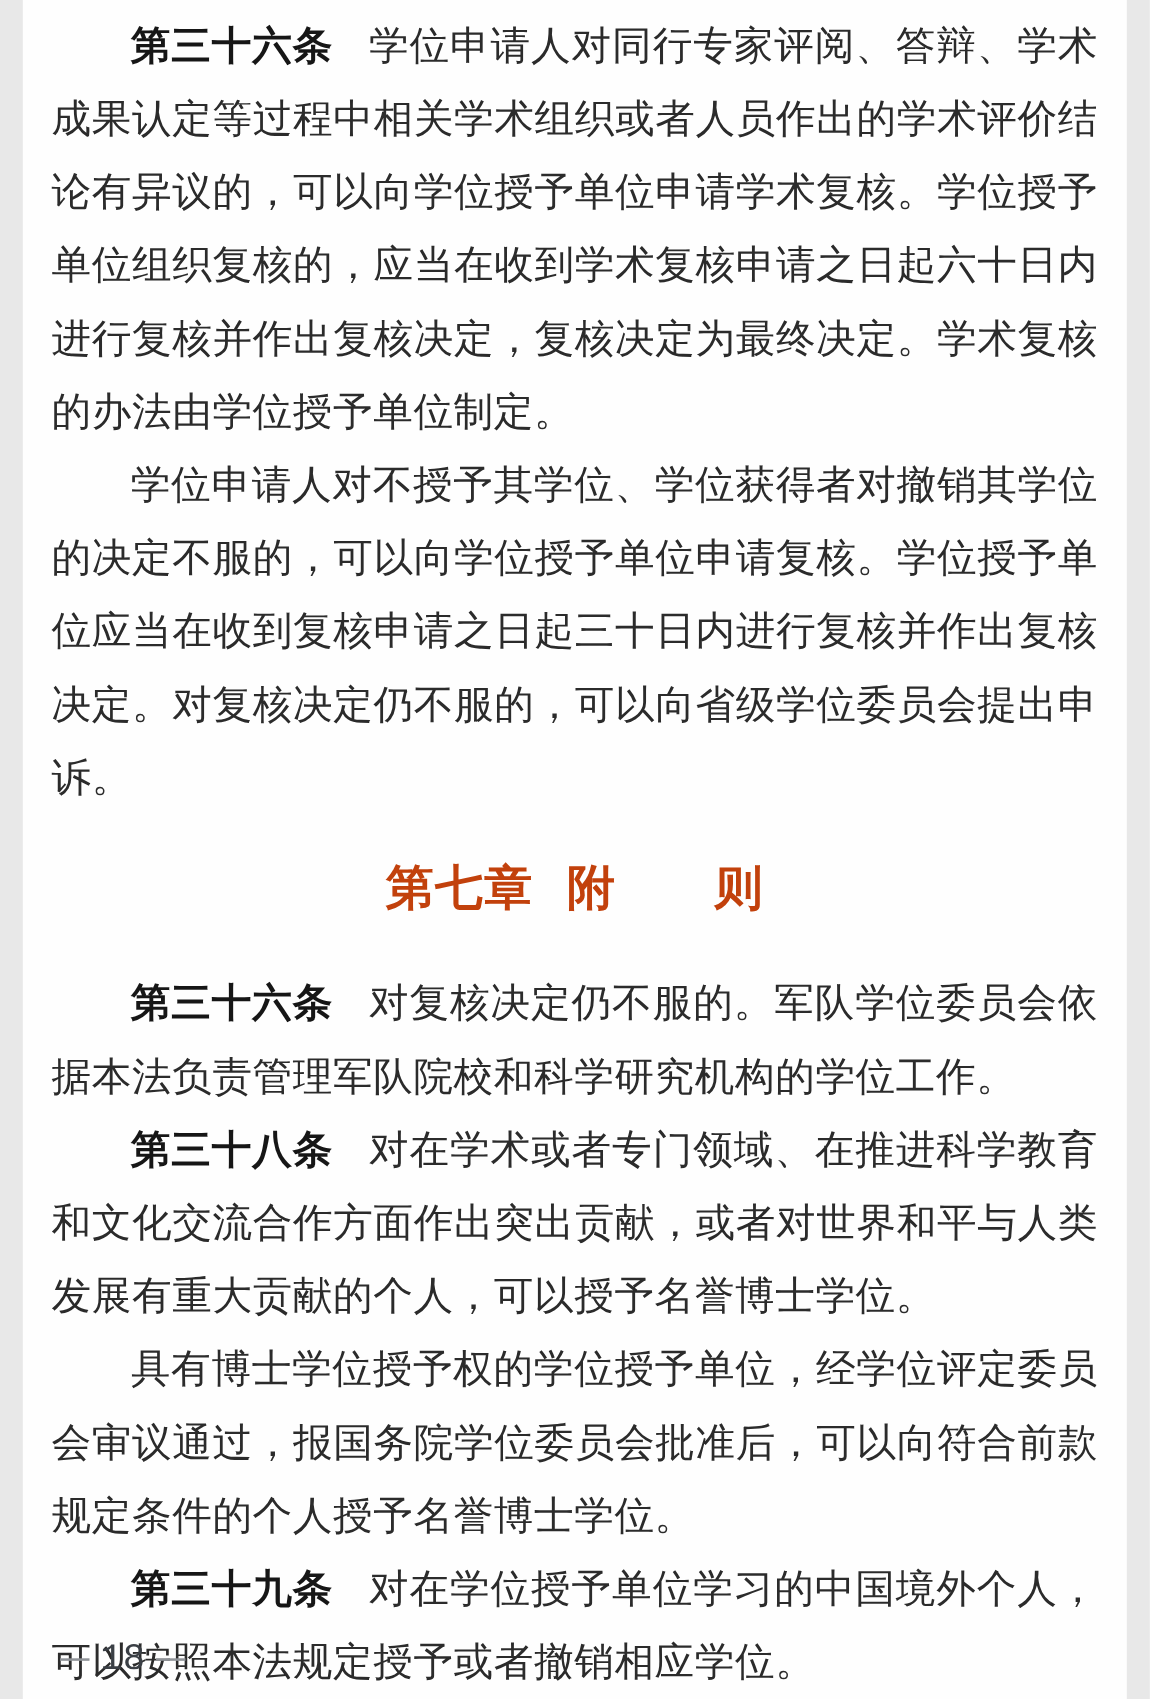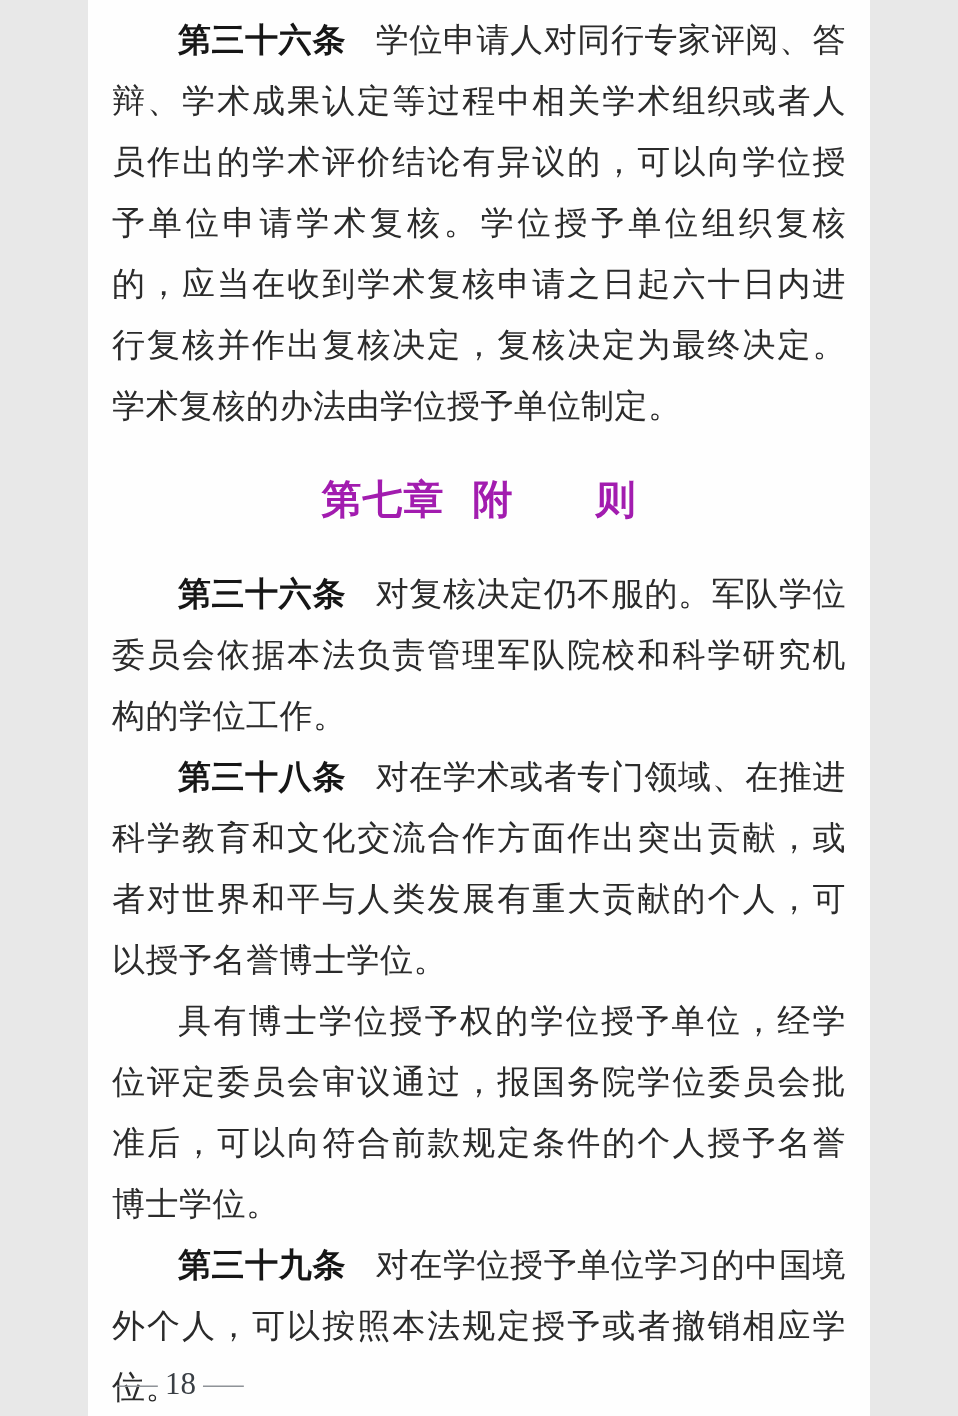--- a/index.html
+++ b/index.html
@@ -9,14 +9,14 @@
   }
   .page {
     position: relative;
-    width: 782px;
+    width: 920px;
     height: 1416px;
     margin: 0 auto;
     background: #fefefe;
     box-sizing: border-box;
     padding: 10px 24px 0 24px;
     overflow: hidden;
-    font-family: Liberation Serif, serif;
+    font-family: Liberation Mono, monospace;
     color: #2b2b2b;
   }
   .para {

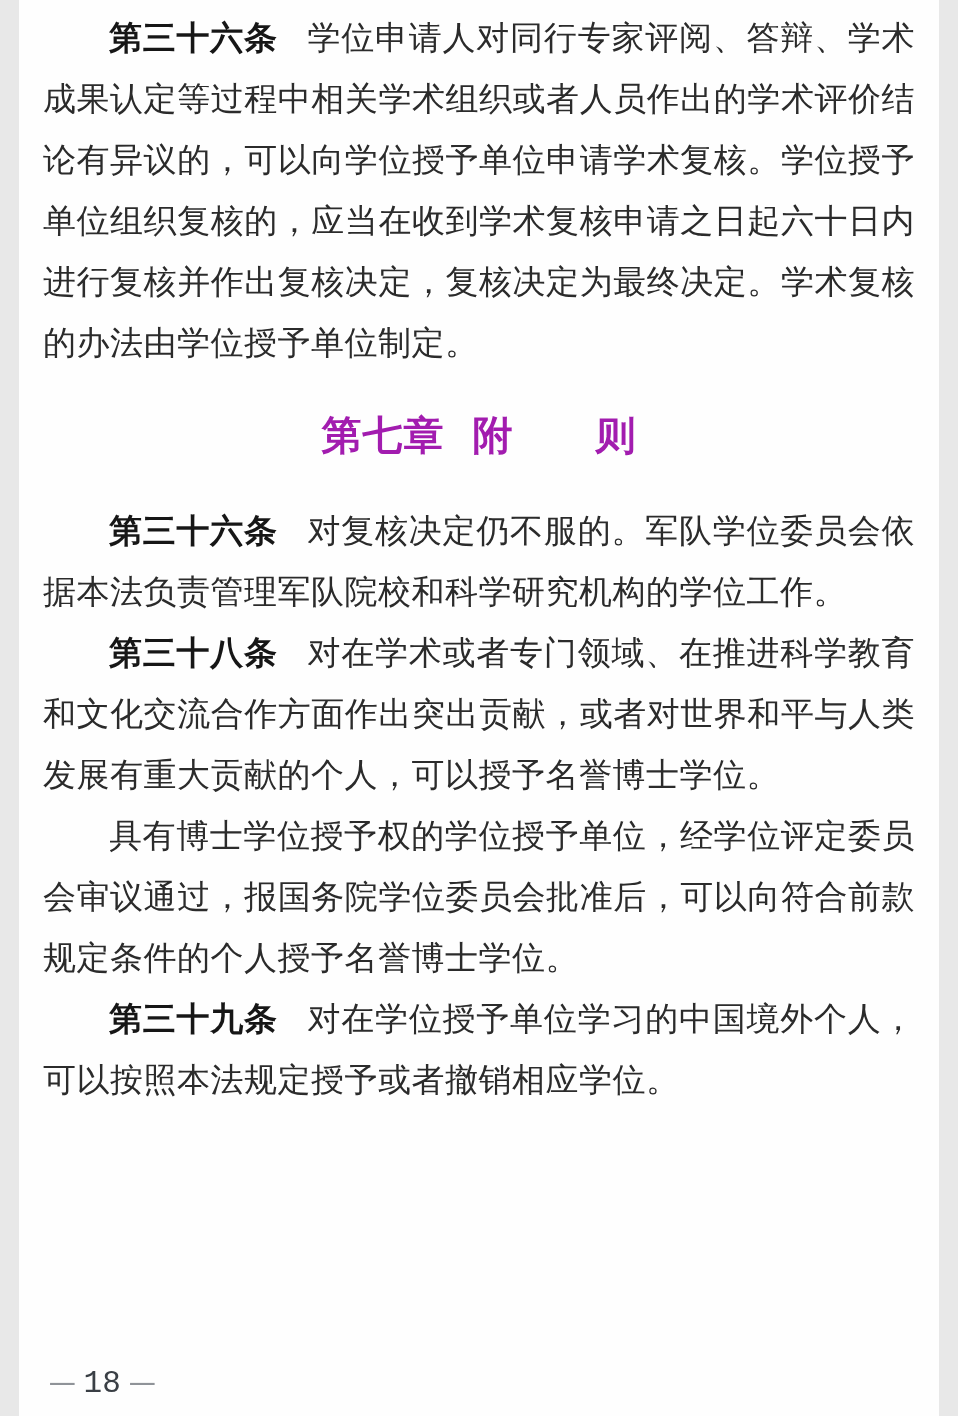--- a/index.html
+++ b/index.html
@@ -71,6 +71,7 @@
 
   <p class="para"><span class="article-label">第三十六条</span><span>学位申请人对同行专家评阅、答辩、学术成果认定等过程中相关学术组织或者人员作出的学术评价结论有异议的，可以向学位授予单位申请学术复核。学位授予单位组织复核的，应当在收到学术复核申请之日起六十日内进行复核并作出复核决定，复核决定为最终决定。学术复核的办法由学位授予单位制定。</span></p>
 
+  <p class="para"><span>学位申请人对不授予其学位、学位获得者对撤销其学位的决定不服的，可以向学位授予单位申请复核。学位授予单位应当在收到复核申请之日起三十日内进行复核并作出复核决定。对复核决定仍不服的，可以向省级学位委员会提出申诉。</span></p>
 
   <h2 class="chapter-heading"><span class="chapter-number">第七章</span><span class="chapter-title">附　　则</span></h2>
 

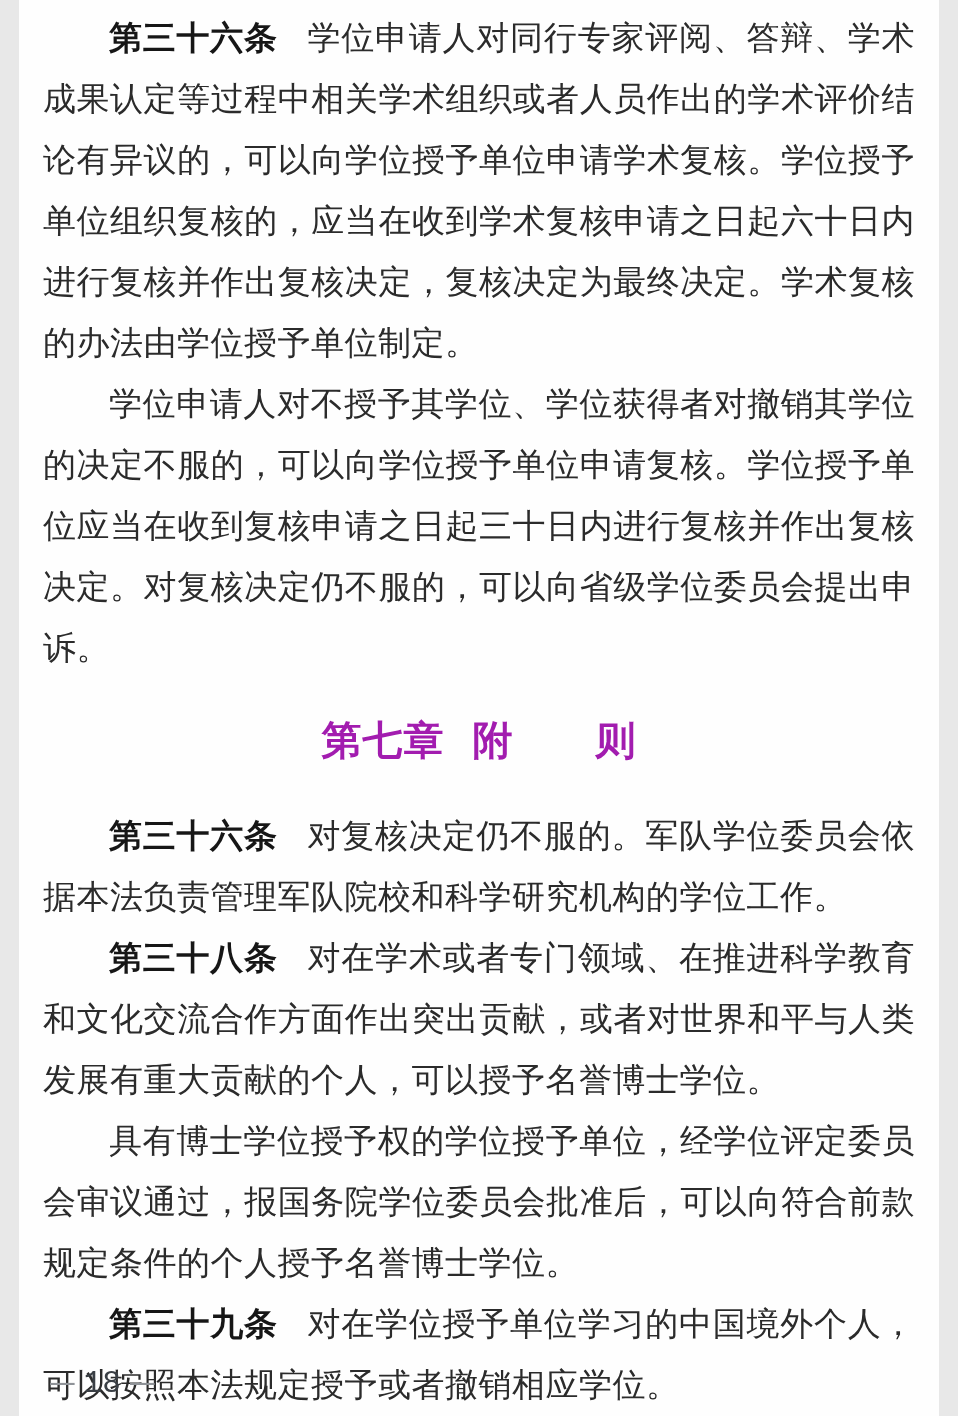--- a/index.html
+++ b/index.html
@@ -40,7 +40,7 @@
     line-height: 61px;
     font-weight: bold;
     text-align: center;
-    color: #a21caf;
+    color: #c2410c;
     letter-spacing: 1px;
   }
   .chapter-number {

